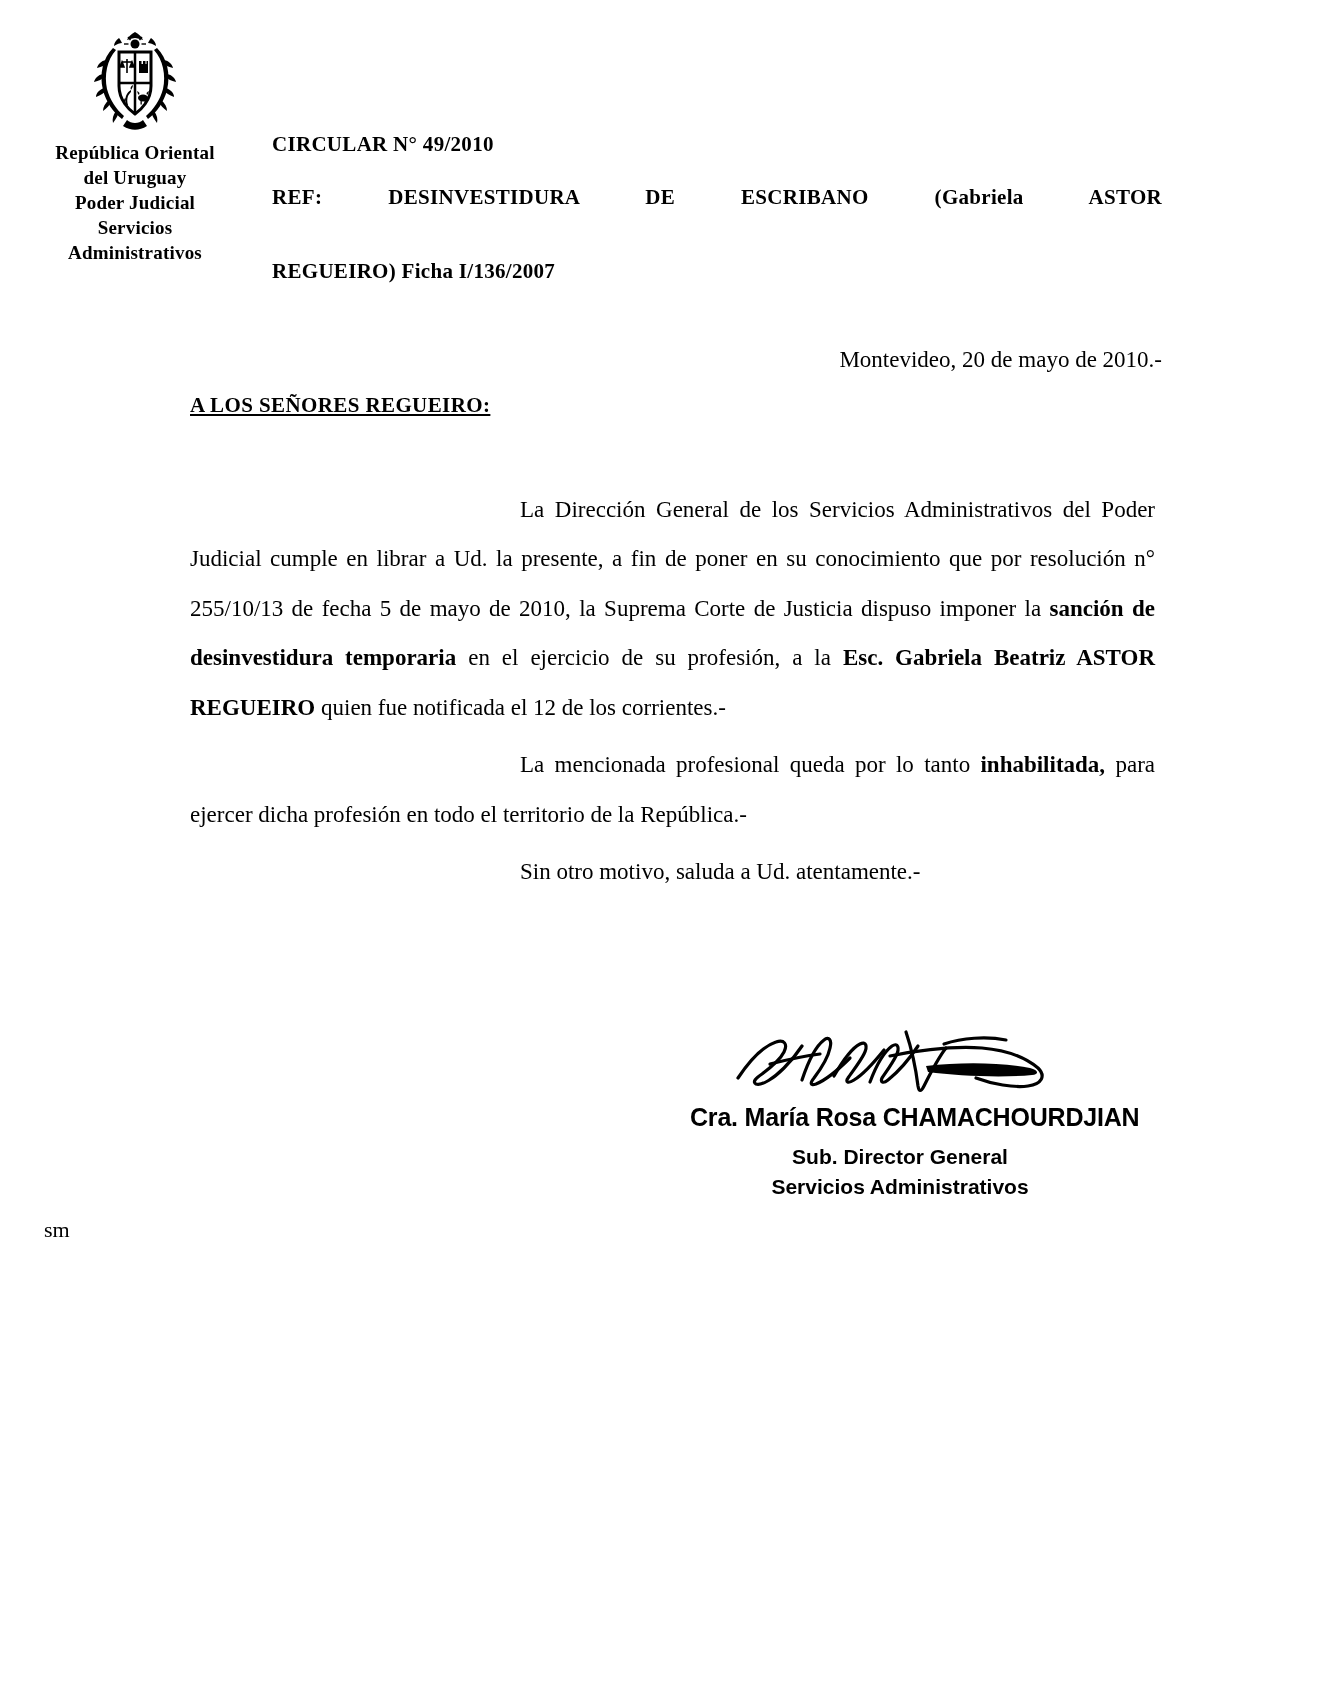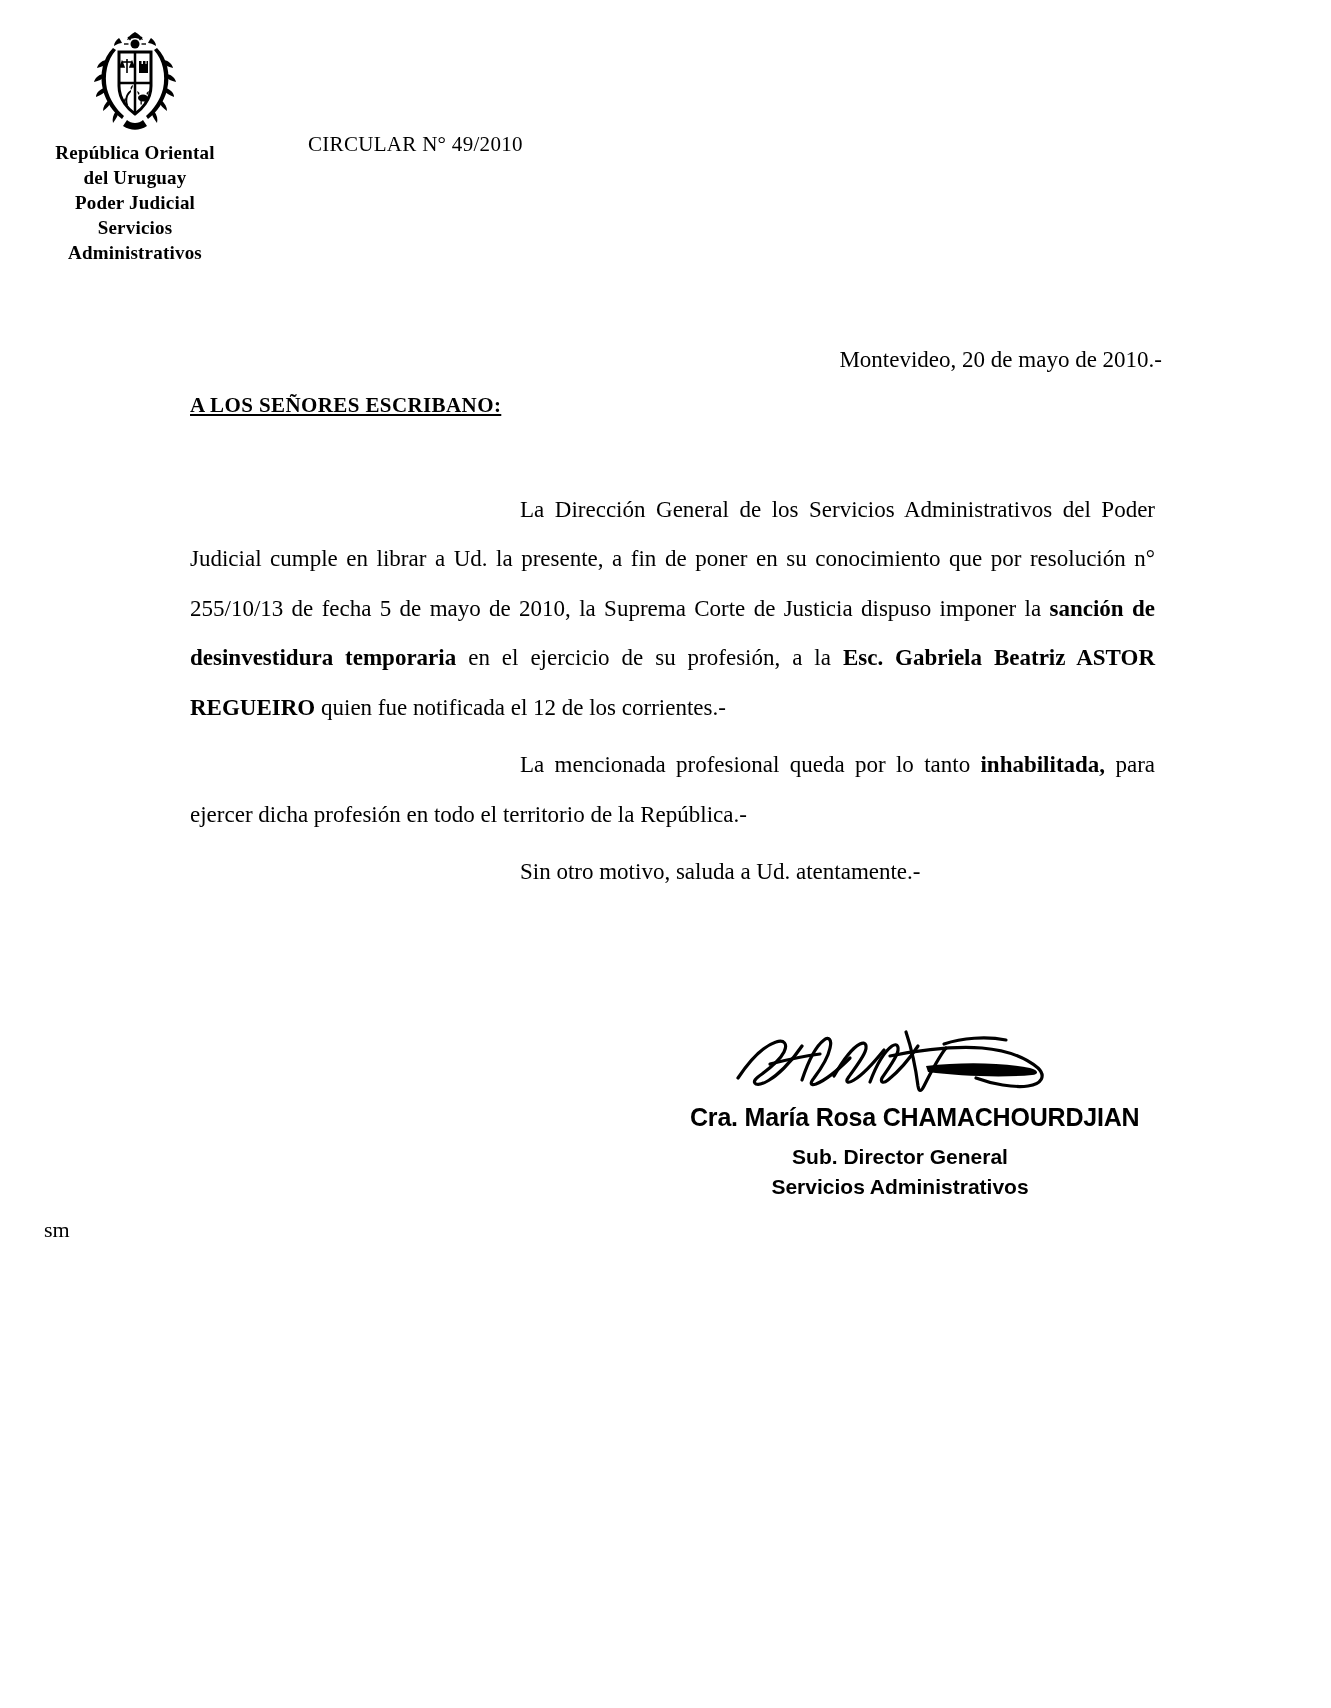--- a/index.html
+++ b/index.html
@@ -54,10 +54,9 @@
   }
   .circular-line {
     font-family: "Liberation Serif", serif;
-    font-weight: normal;
+    font-weight: bold;
     font-size: 21px;
     letter-spacing: 0.3px;
-    margin-left: 36px;
   }
   .ref-line {
     margin-top: 22px;

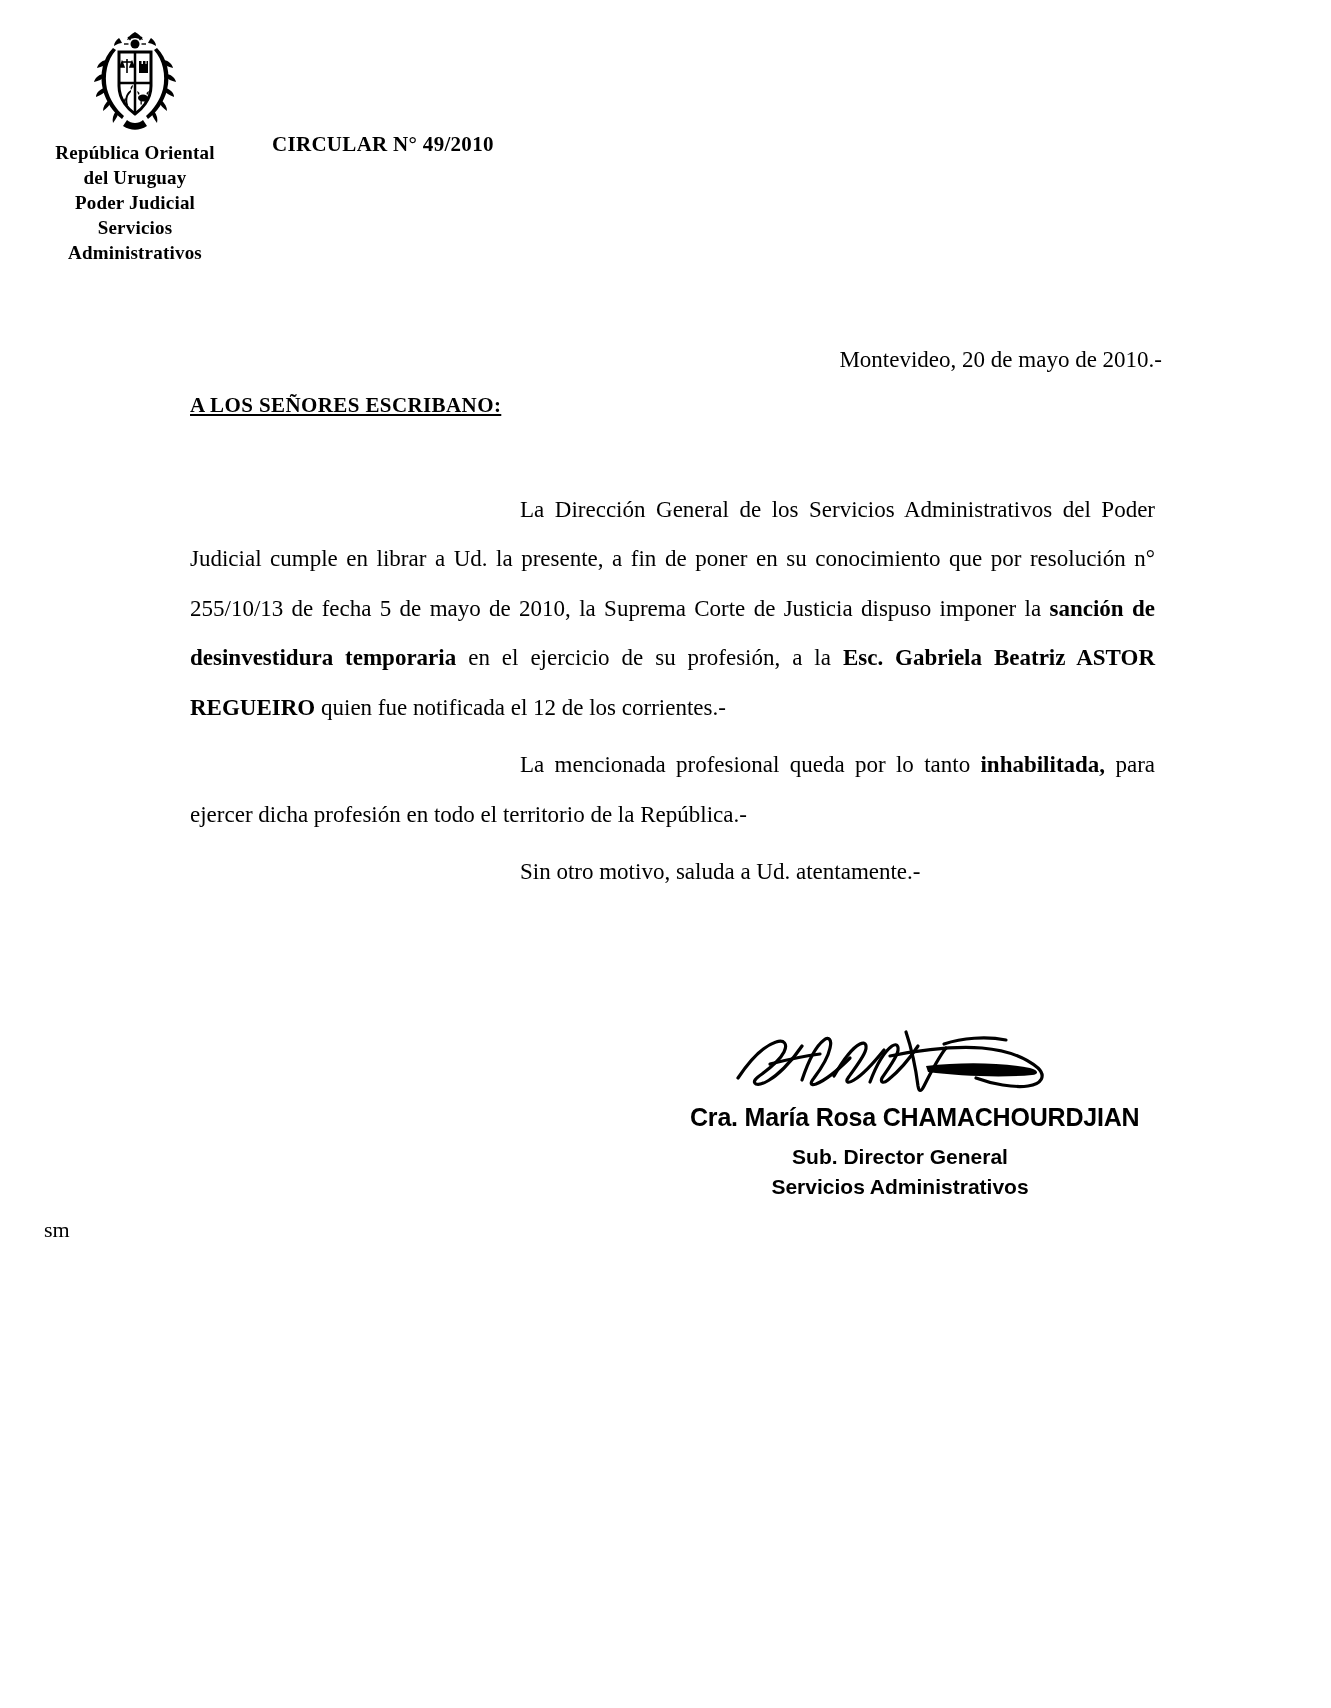--- a/index.html
+++ b/index.html
@@ -259,6 +259,17 @@
 
   <div class="heading-block">
     <div class="circular-line">CIRCULAR N° 49/2010</div>
+    <div class="ref-line">
+      <span class="spread">
+        <span>REF:</span>
+        <span>DESINVESTIDURA</span>
+        <span>DE</span>
+        <span>ESCRIBANO</span>
+        <span>(Gabriela</span>
+        <span>ASTOR</span>
+      </span>
+      <span>REGUEIRO) Ficha  I/136/2007</span>
+    </div>
   </div>
 
   <div class="date-line">Montevideo, 20 de mayo de 2010.-</div>

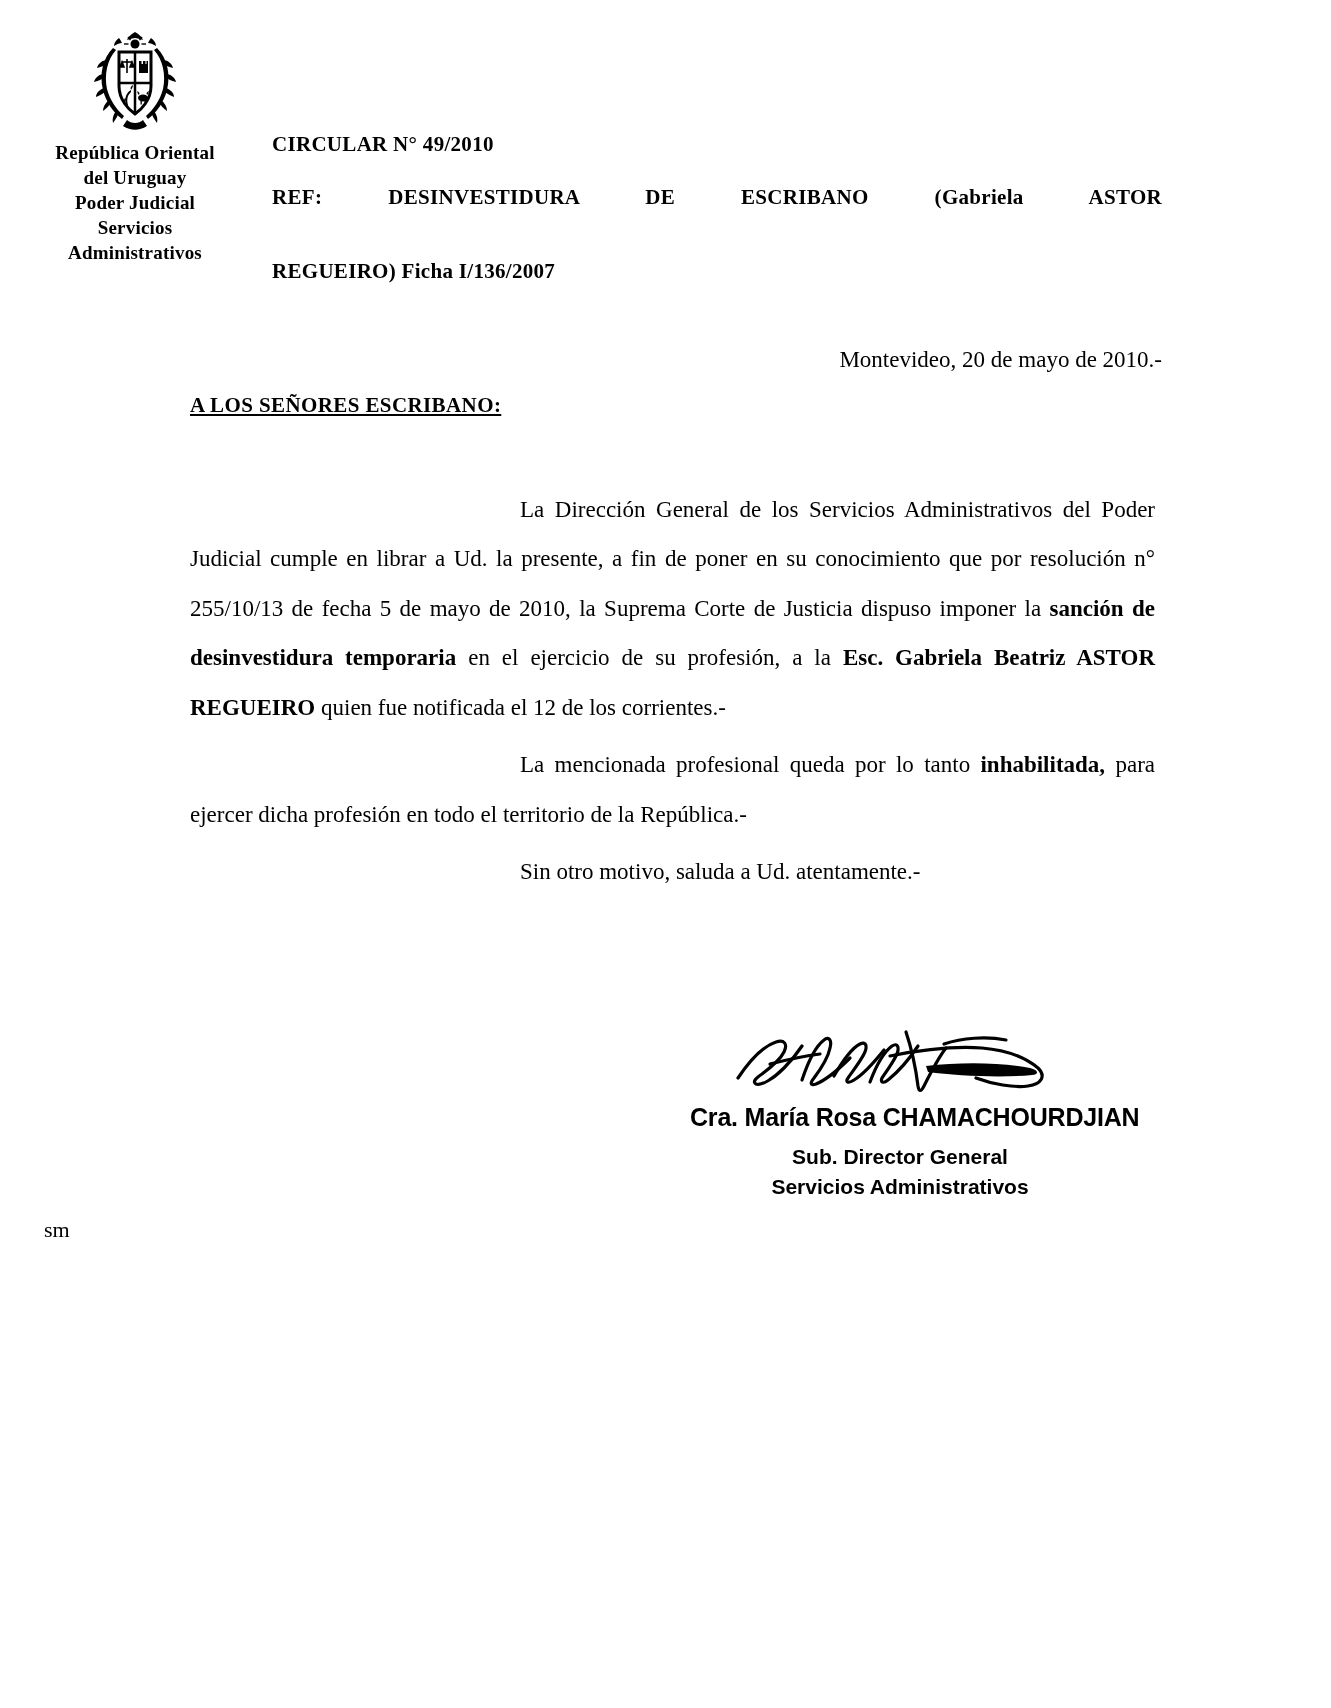--- a/index.html
+++ b/index.html
@@ -274,7 +274,7 @@
 
   <div class="date-line">Montevideo, 20 de mayo de 2010.-</div>
 
-  <div class="salutation">A LOS SEÑORES ESCRIBANO:</div>
+  <div class="salutation">A LOS SEÑORES REGUEIRO:</div>
 
   <div class="body-text">
     <p><span>La Dirección General de los Servicios Administrativos del Poder Judicial cumple en librar a Ud. la presente, a fin de poner en su conocimiento que por resolución n° 255/10/13 de fecha 5 de mayo de 2010, la Suprema Corte de Justicia dispuso imponer la </span><b>sanción de desinvestidura temporaria</b><span> en el ejercicio de su profesión, a la </span><b>Esc. Gabriela Beatriz ASTOR REGUEIRO</b><span> quien fue notificada el 12 de los corrientes.-</span></p>

